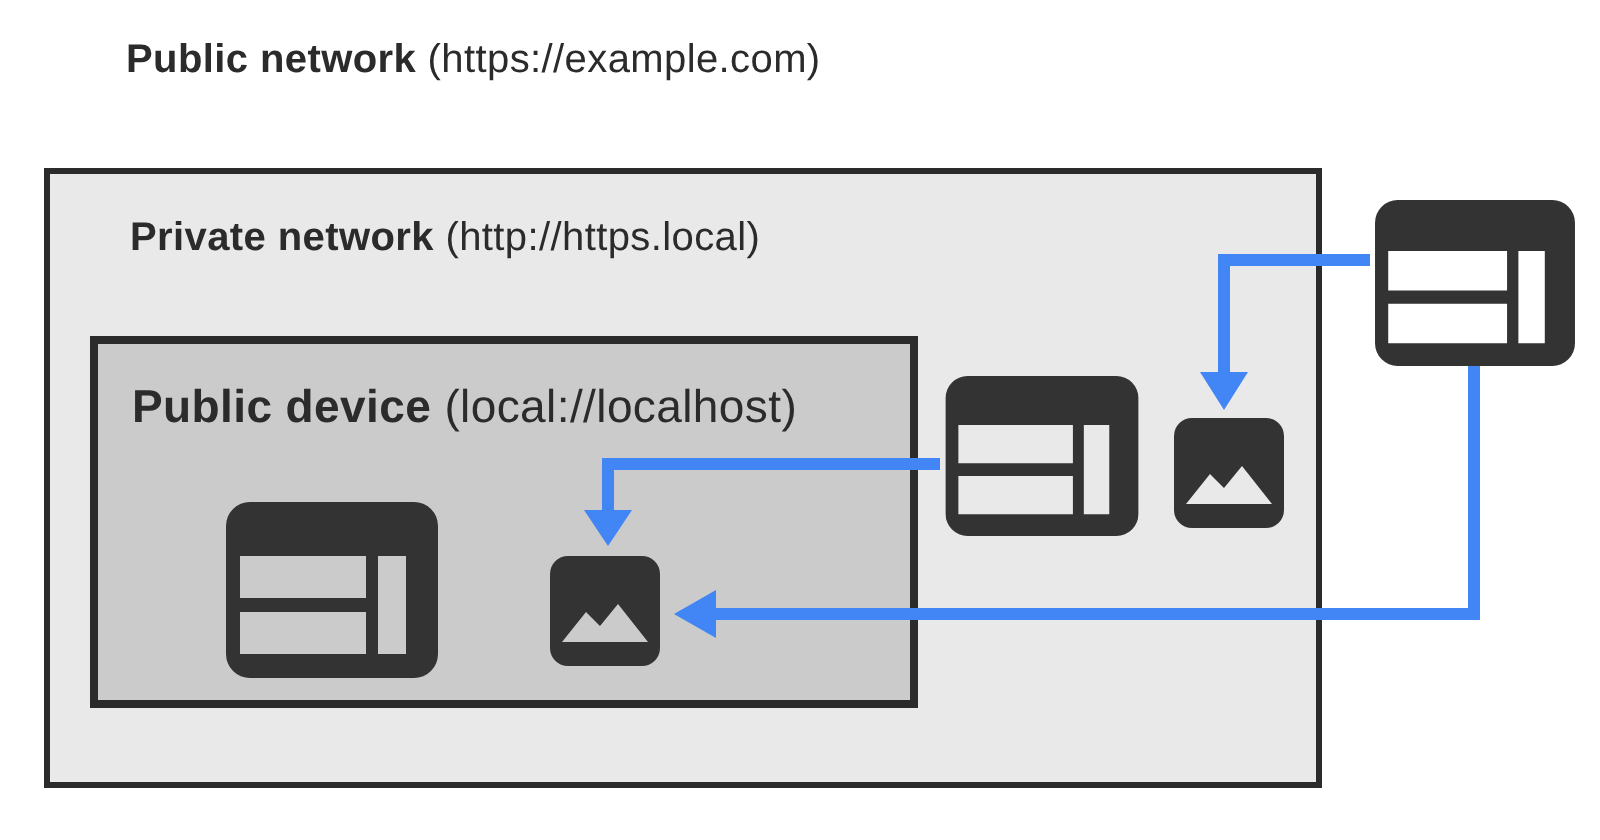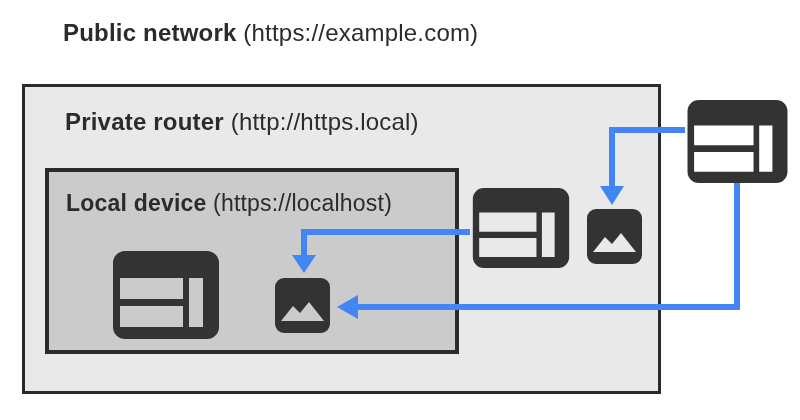--- a/index.html
+++ b/index.html
@@ -22,7 +22,7 @@
   }
   .label{
     position:absolute;
-    font-size:24px;
+    font-size:20px;
     color:var(--text-dark);
     white-space:nowrap;
     letter-spacing:0.2px;

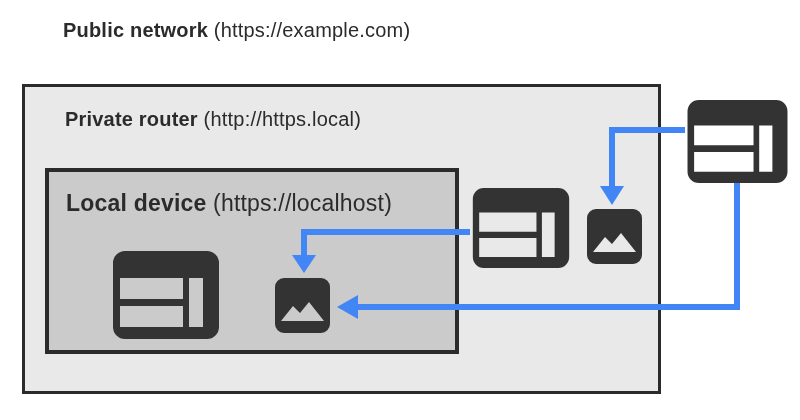--- a/index.html
+++ b/index.html
@@ -71,7 +71,7 @@
   <div class="label page-title"><span class="b">Public network</span><span> (https://example.com)</span></div>
 
   <div class="private-box">
-    <div class="label private-label"><span class="b">Private router</span><span> (http://https.local)</span></div>
+    <div class="label private-label"><span class="b">Private network</span><span> (http://https.local)</span></div>
   </div>
 
   <div class="local-box">

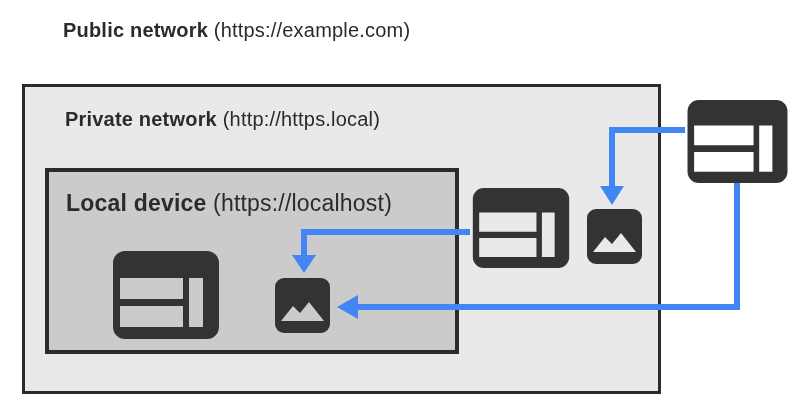--- a/index.html
+++ b/index.html
@@ -75,7 +75,7 @@
   </div>
 
   <div class="local-box">
-    <div class="label local-label"><span class="b">Local device</span><span> (https://localhost)</span></div>
+    <div class="label local-label"><span class="b">Public device</span><span> (https://localhost)</span></div>
   </div>
 
   <div class="icon browser-localhost">

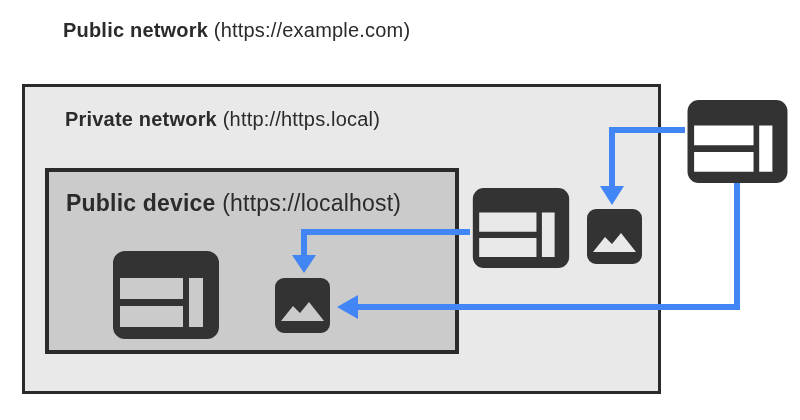--- a/index.html
+++ b/index.html
@@ -75,7 +75,7 @@
   </div>
 
   <div class="local-box">
-    <div class="label local-label"><span class="b">Public device</span><span> (https://localhost)</span></div>
+    <div class="label local-label"><span class="b">Public device</span><span> (local://localhost)</span></div>
   </div>
 
   <div class="icon browser-localhost">

